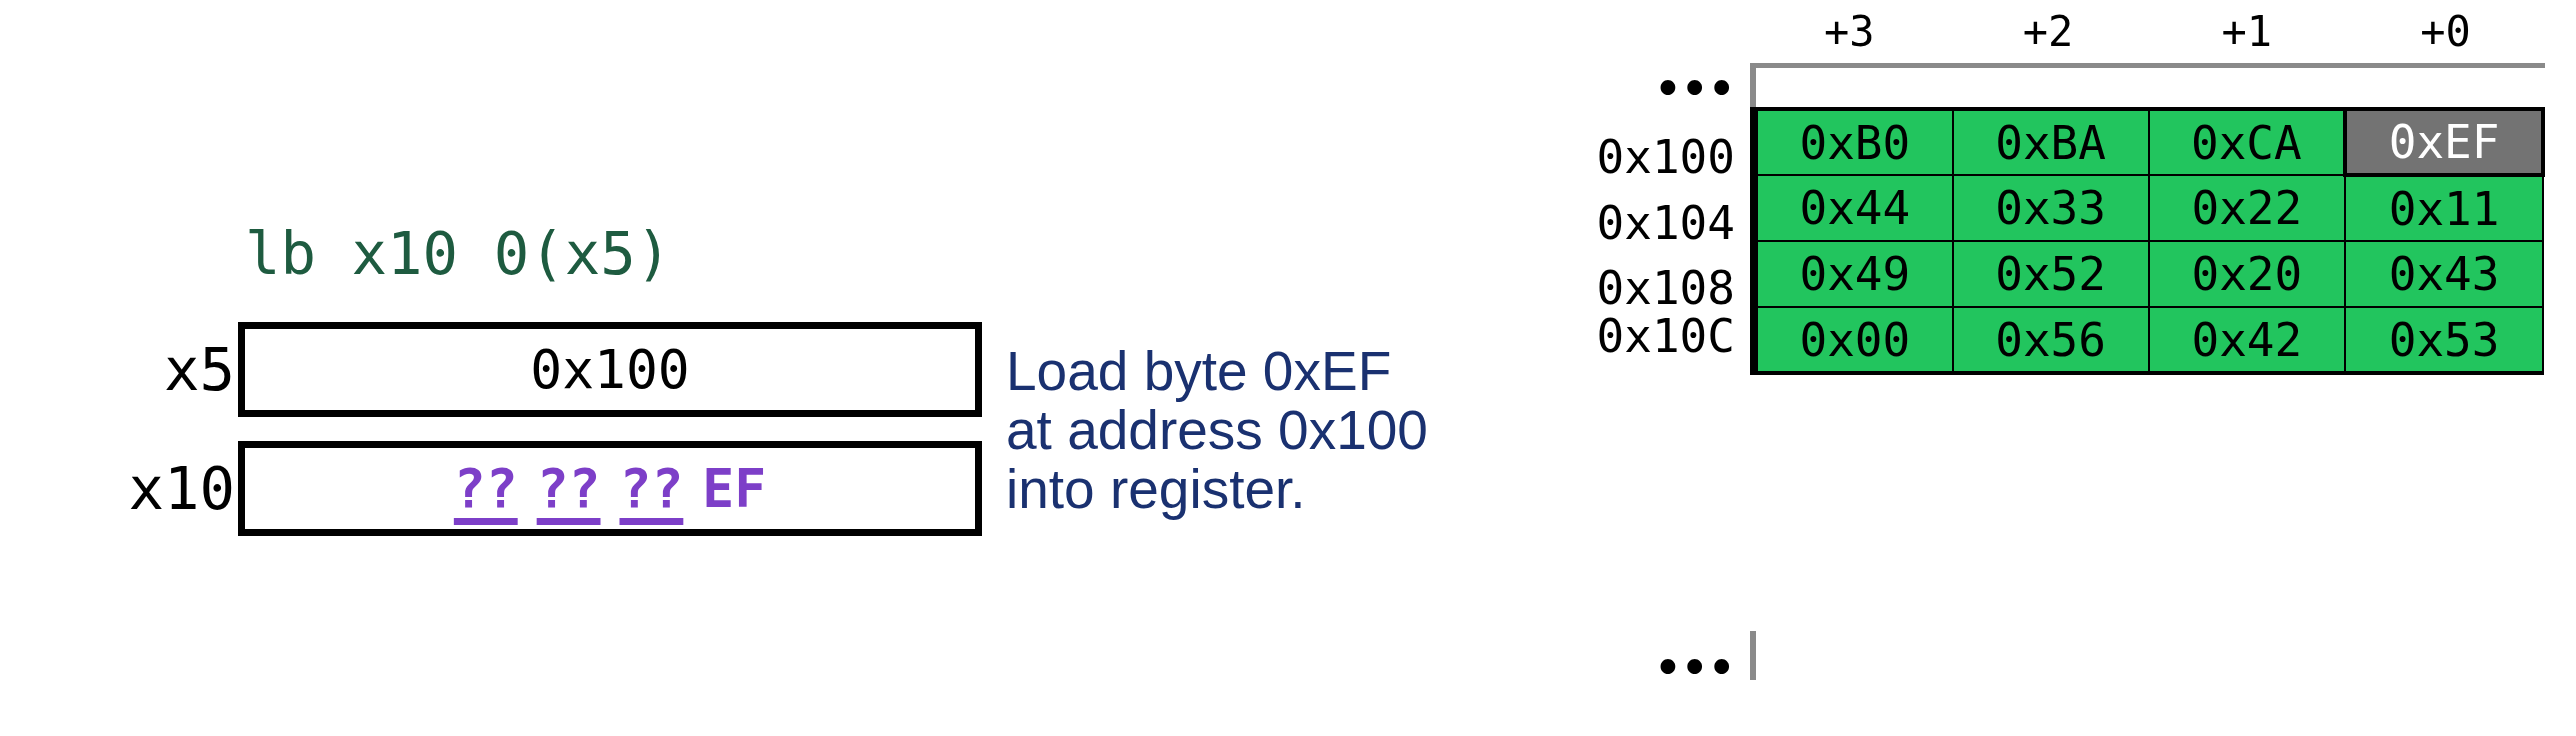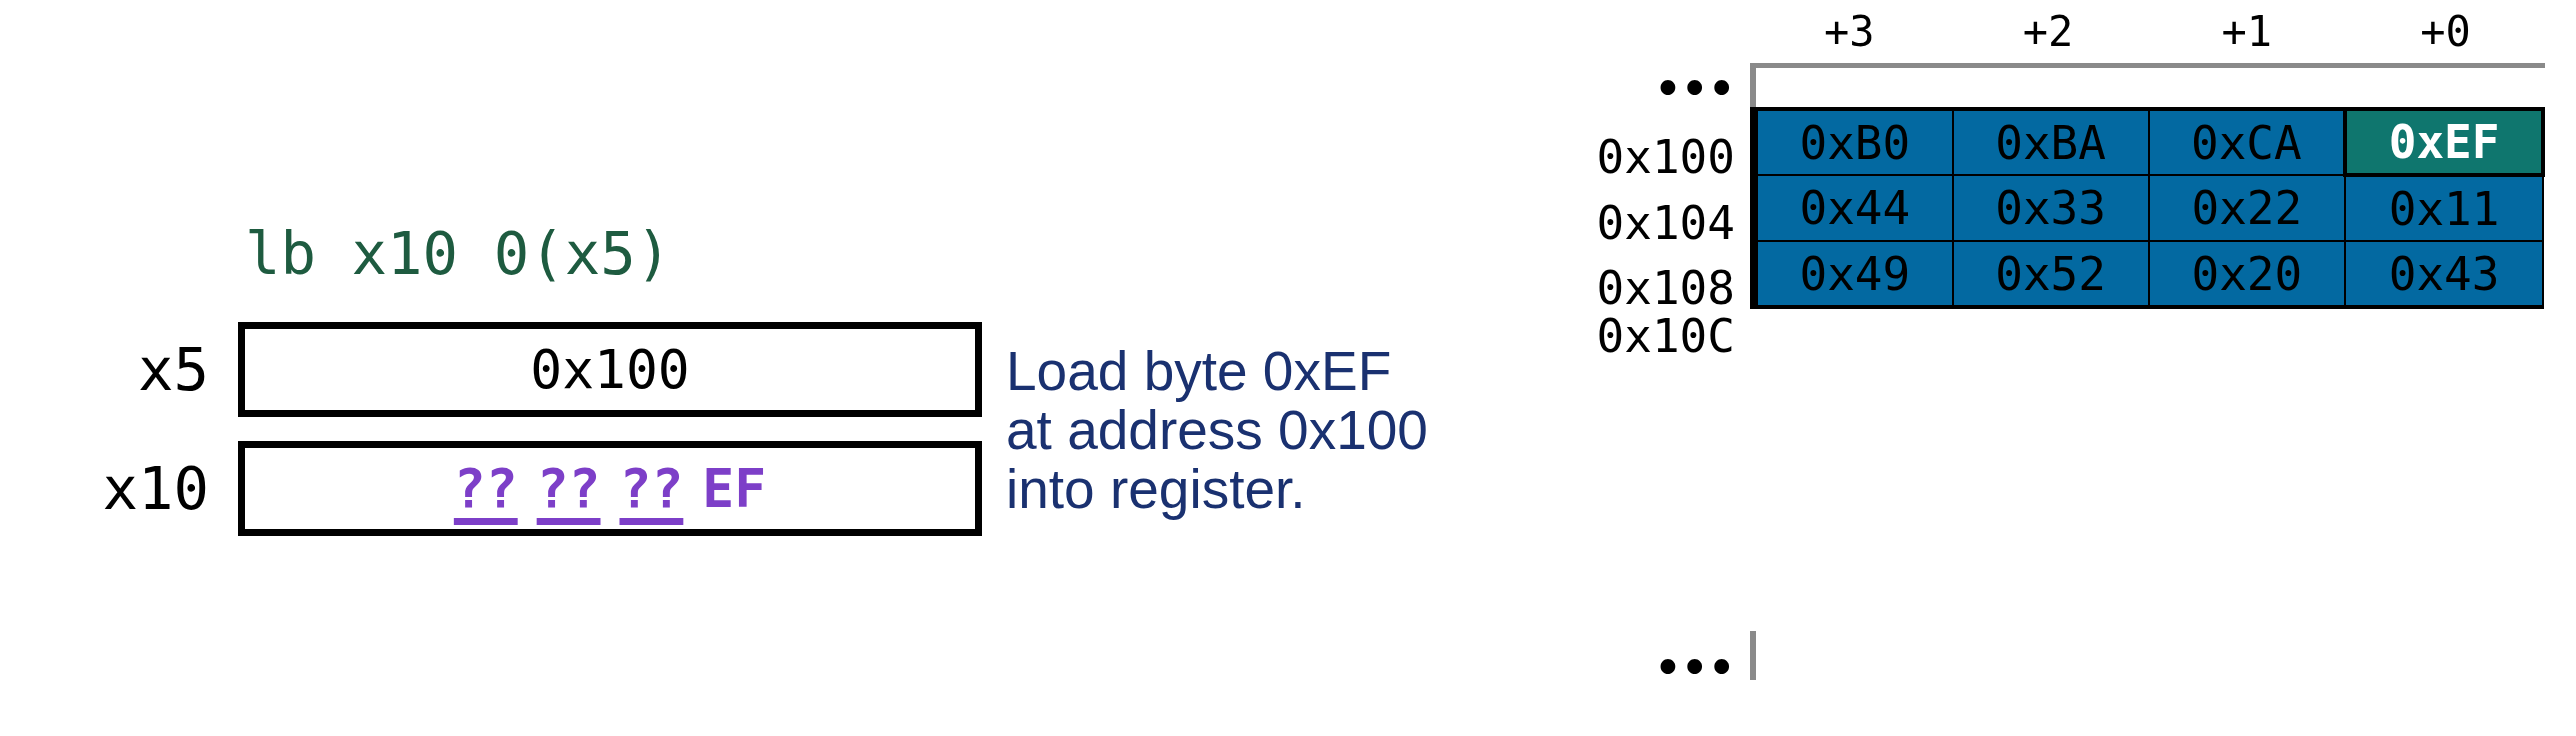--- a/index.html
+++ b/index.html
@@ -195,7 +195,7 @@
     font-size: 46px;
     line-height: 1;
     color: #000000;
-    background: #0369a1;
+    background: #22c55e;
     padding: 0;
   }
   #mem-grid td.highlight {

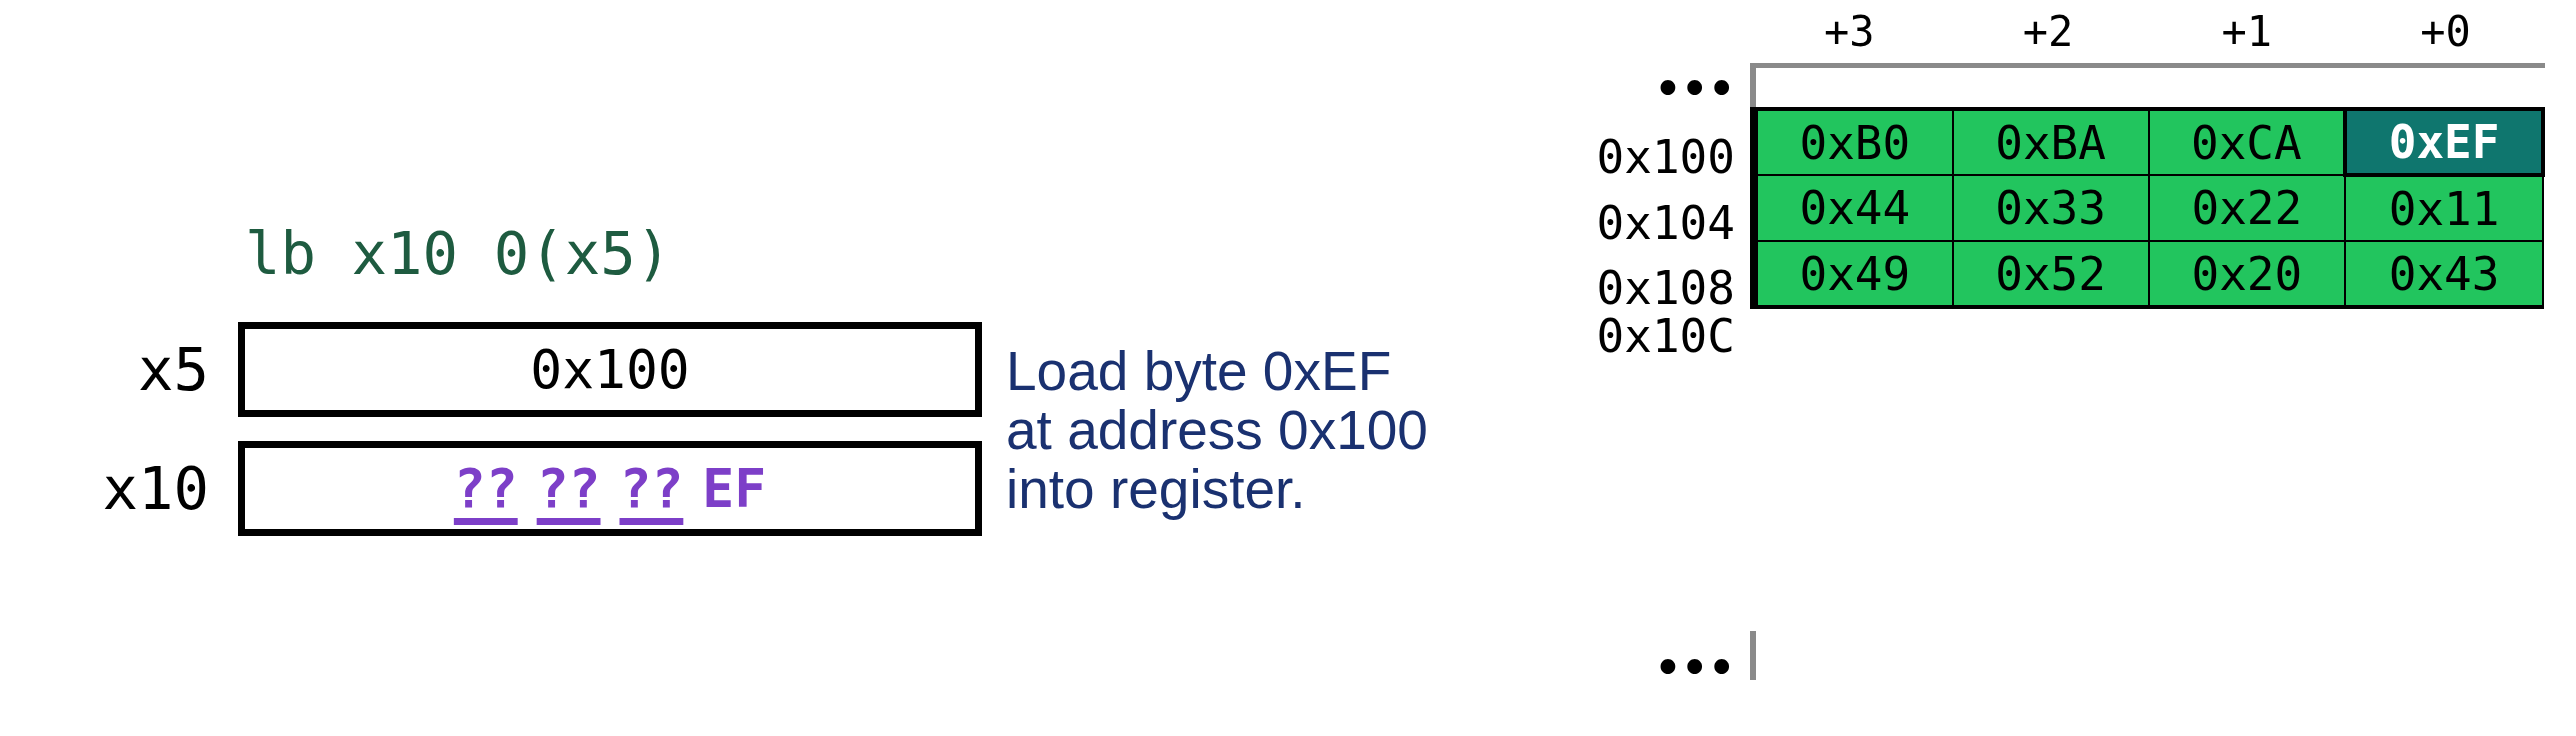--- a/index.html
+++ b/index.html
@@ -199,9 +199,9 @@
     padding: 0;
   }
   #mem-grid td.highlight {
-    background: #0f766e;
+    background: #737373;
     color: #ffffff;
-    font-weight: bold;
+    font-weight: normal;
     border: 4.8px solid #000000;
   }
 </style>

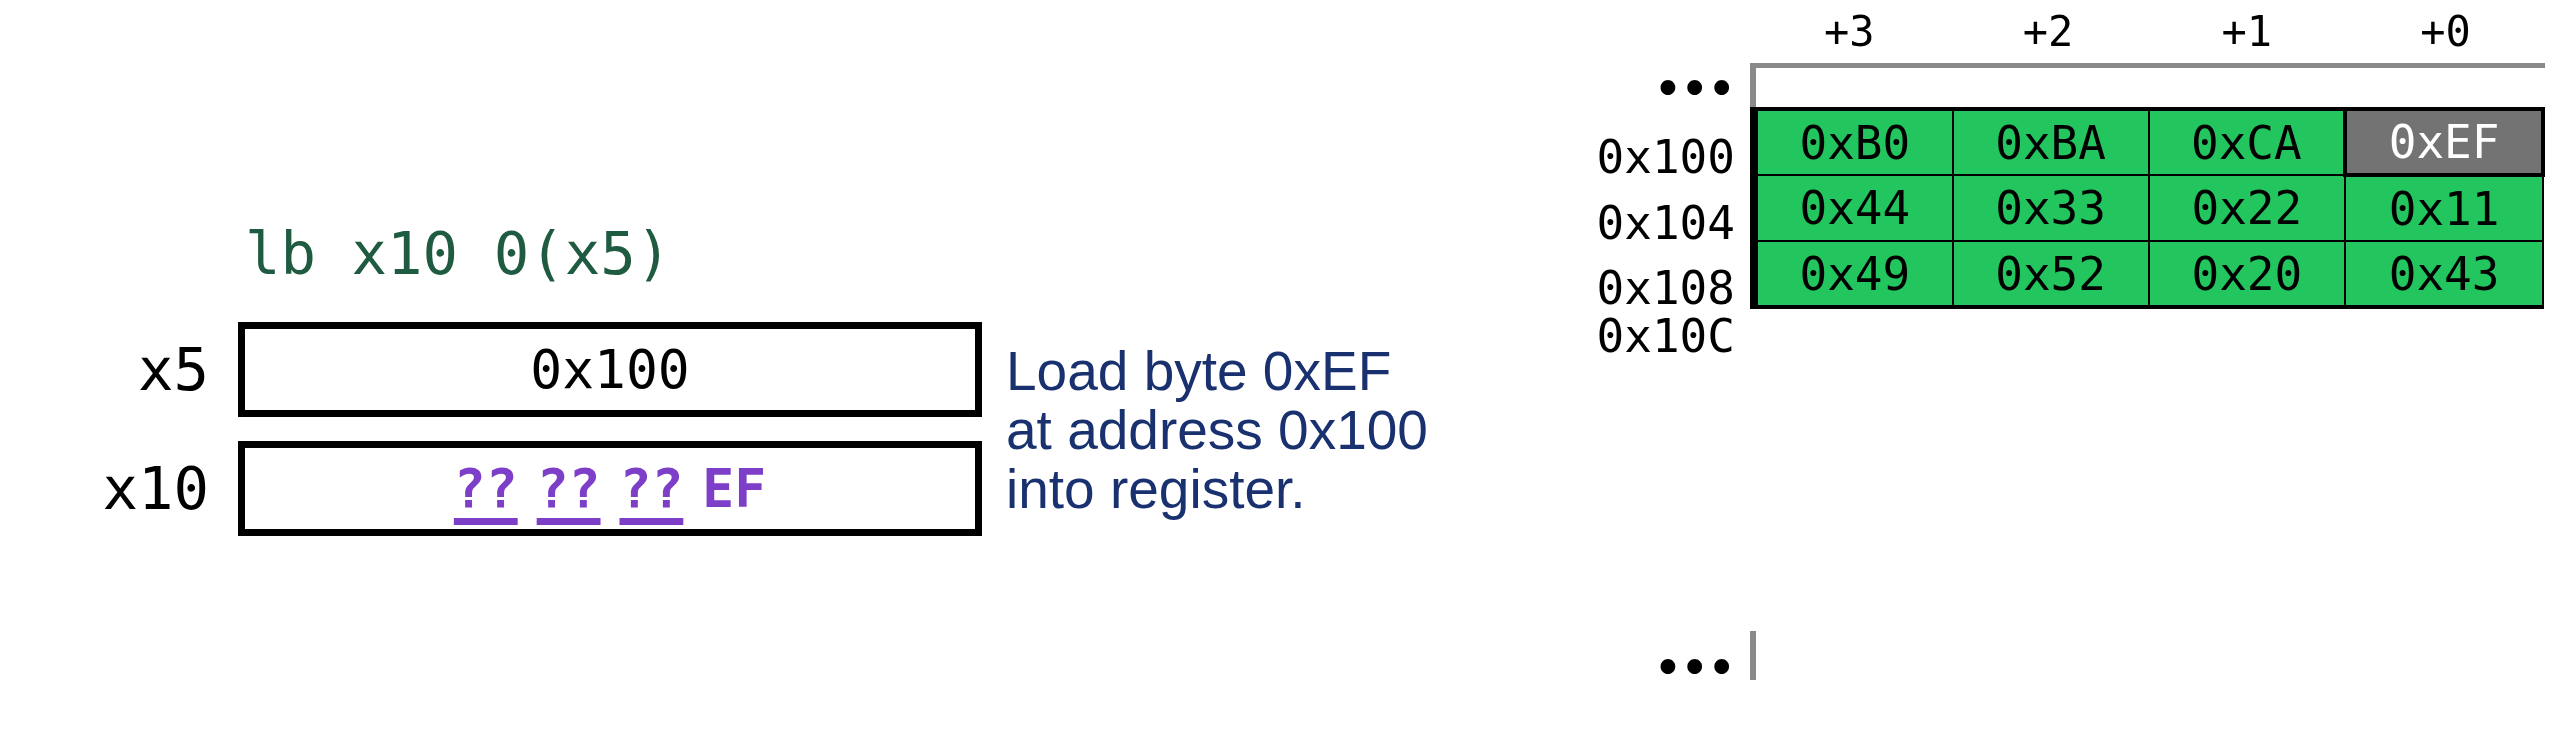--- a/index.html
+++ b/index.html
@@ -53,7 +53,7 @@
     color: #000000;
     width: 181px;
     text-align: right;
-    padding-right: 29px;
+    padding-right: 3px;
     box-sizing: border-box;
     flex: none;
   }

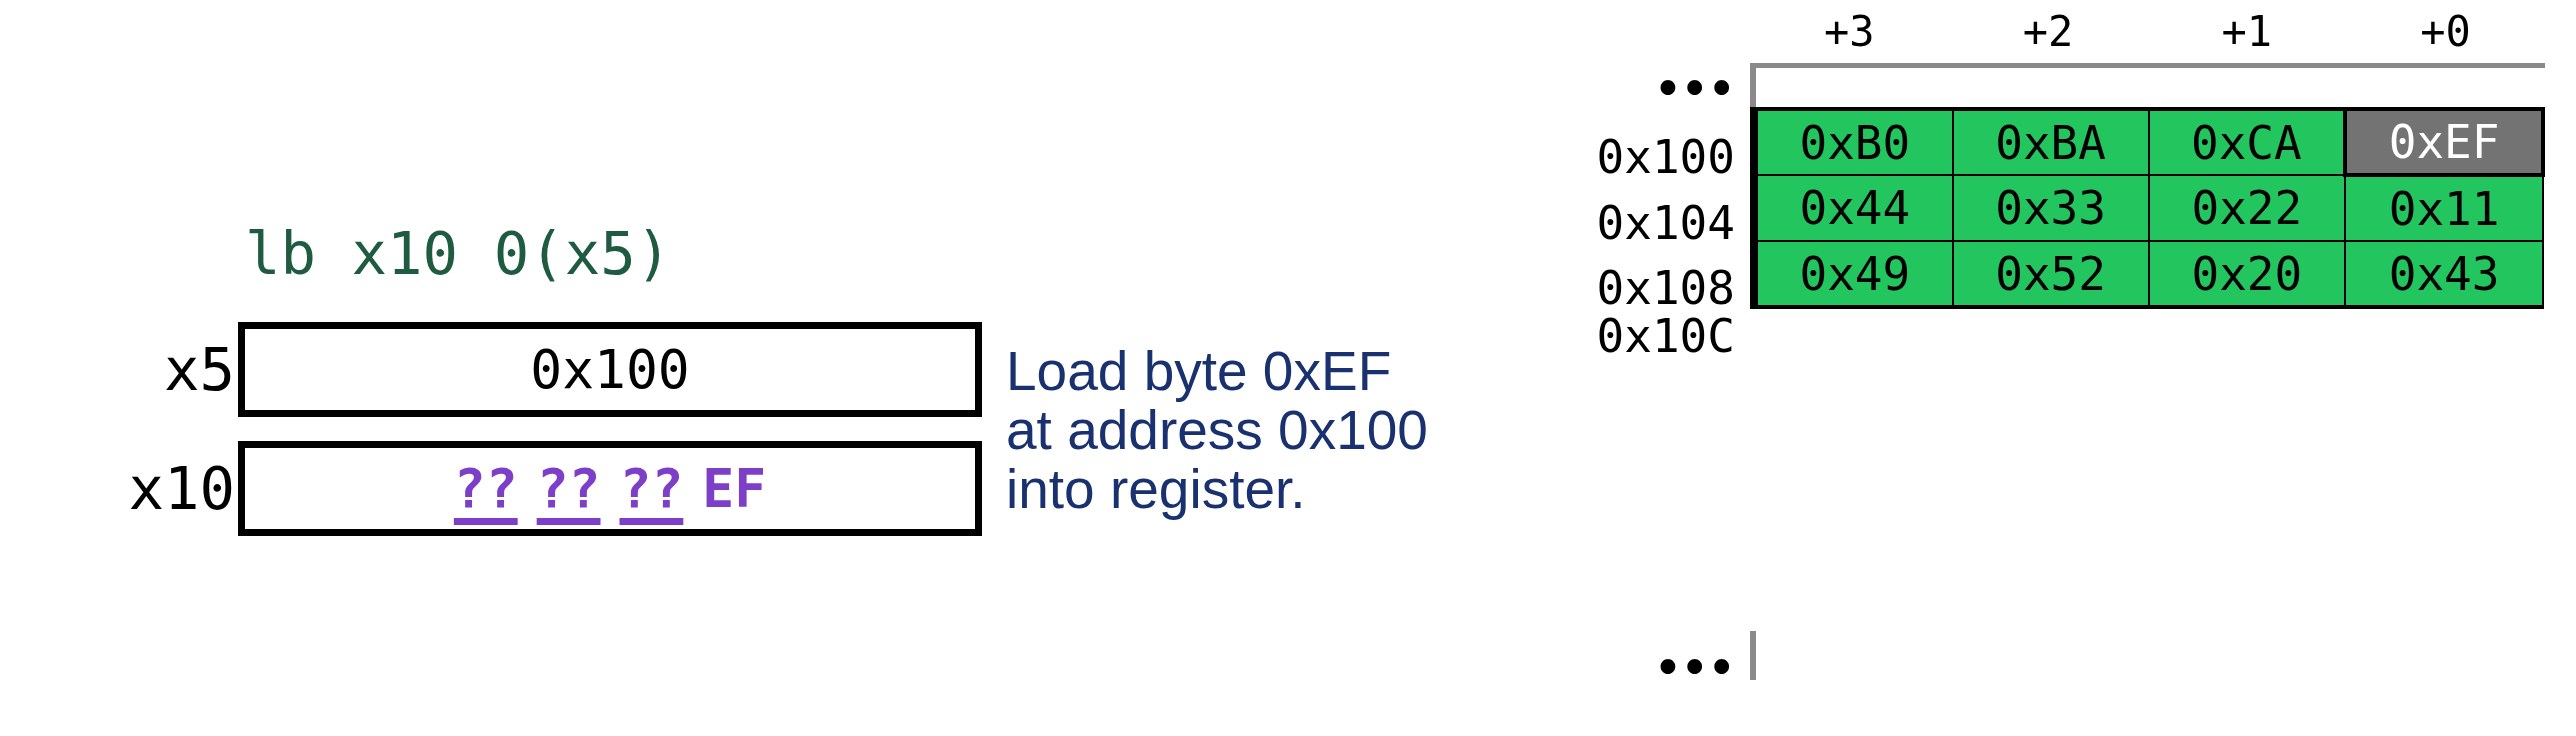--- a/index.html
+++ b/index.html
@@ -273,6 +273,12 @@
         <td>0x20</td>
         <td>0x43</td>
       </tr>
+      <tr>
+        <td>0x00</td>
+        <td>0x56</td>
+        <td>0x42</td>
+        <td>0x53</td>
+      </tr>
     </tbody>
   </table>
 

